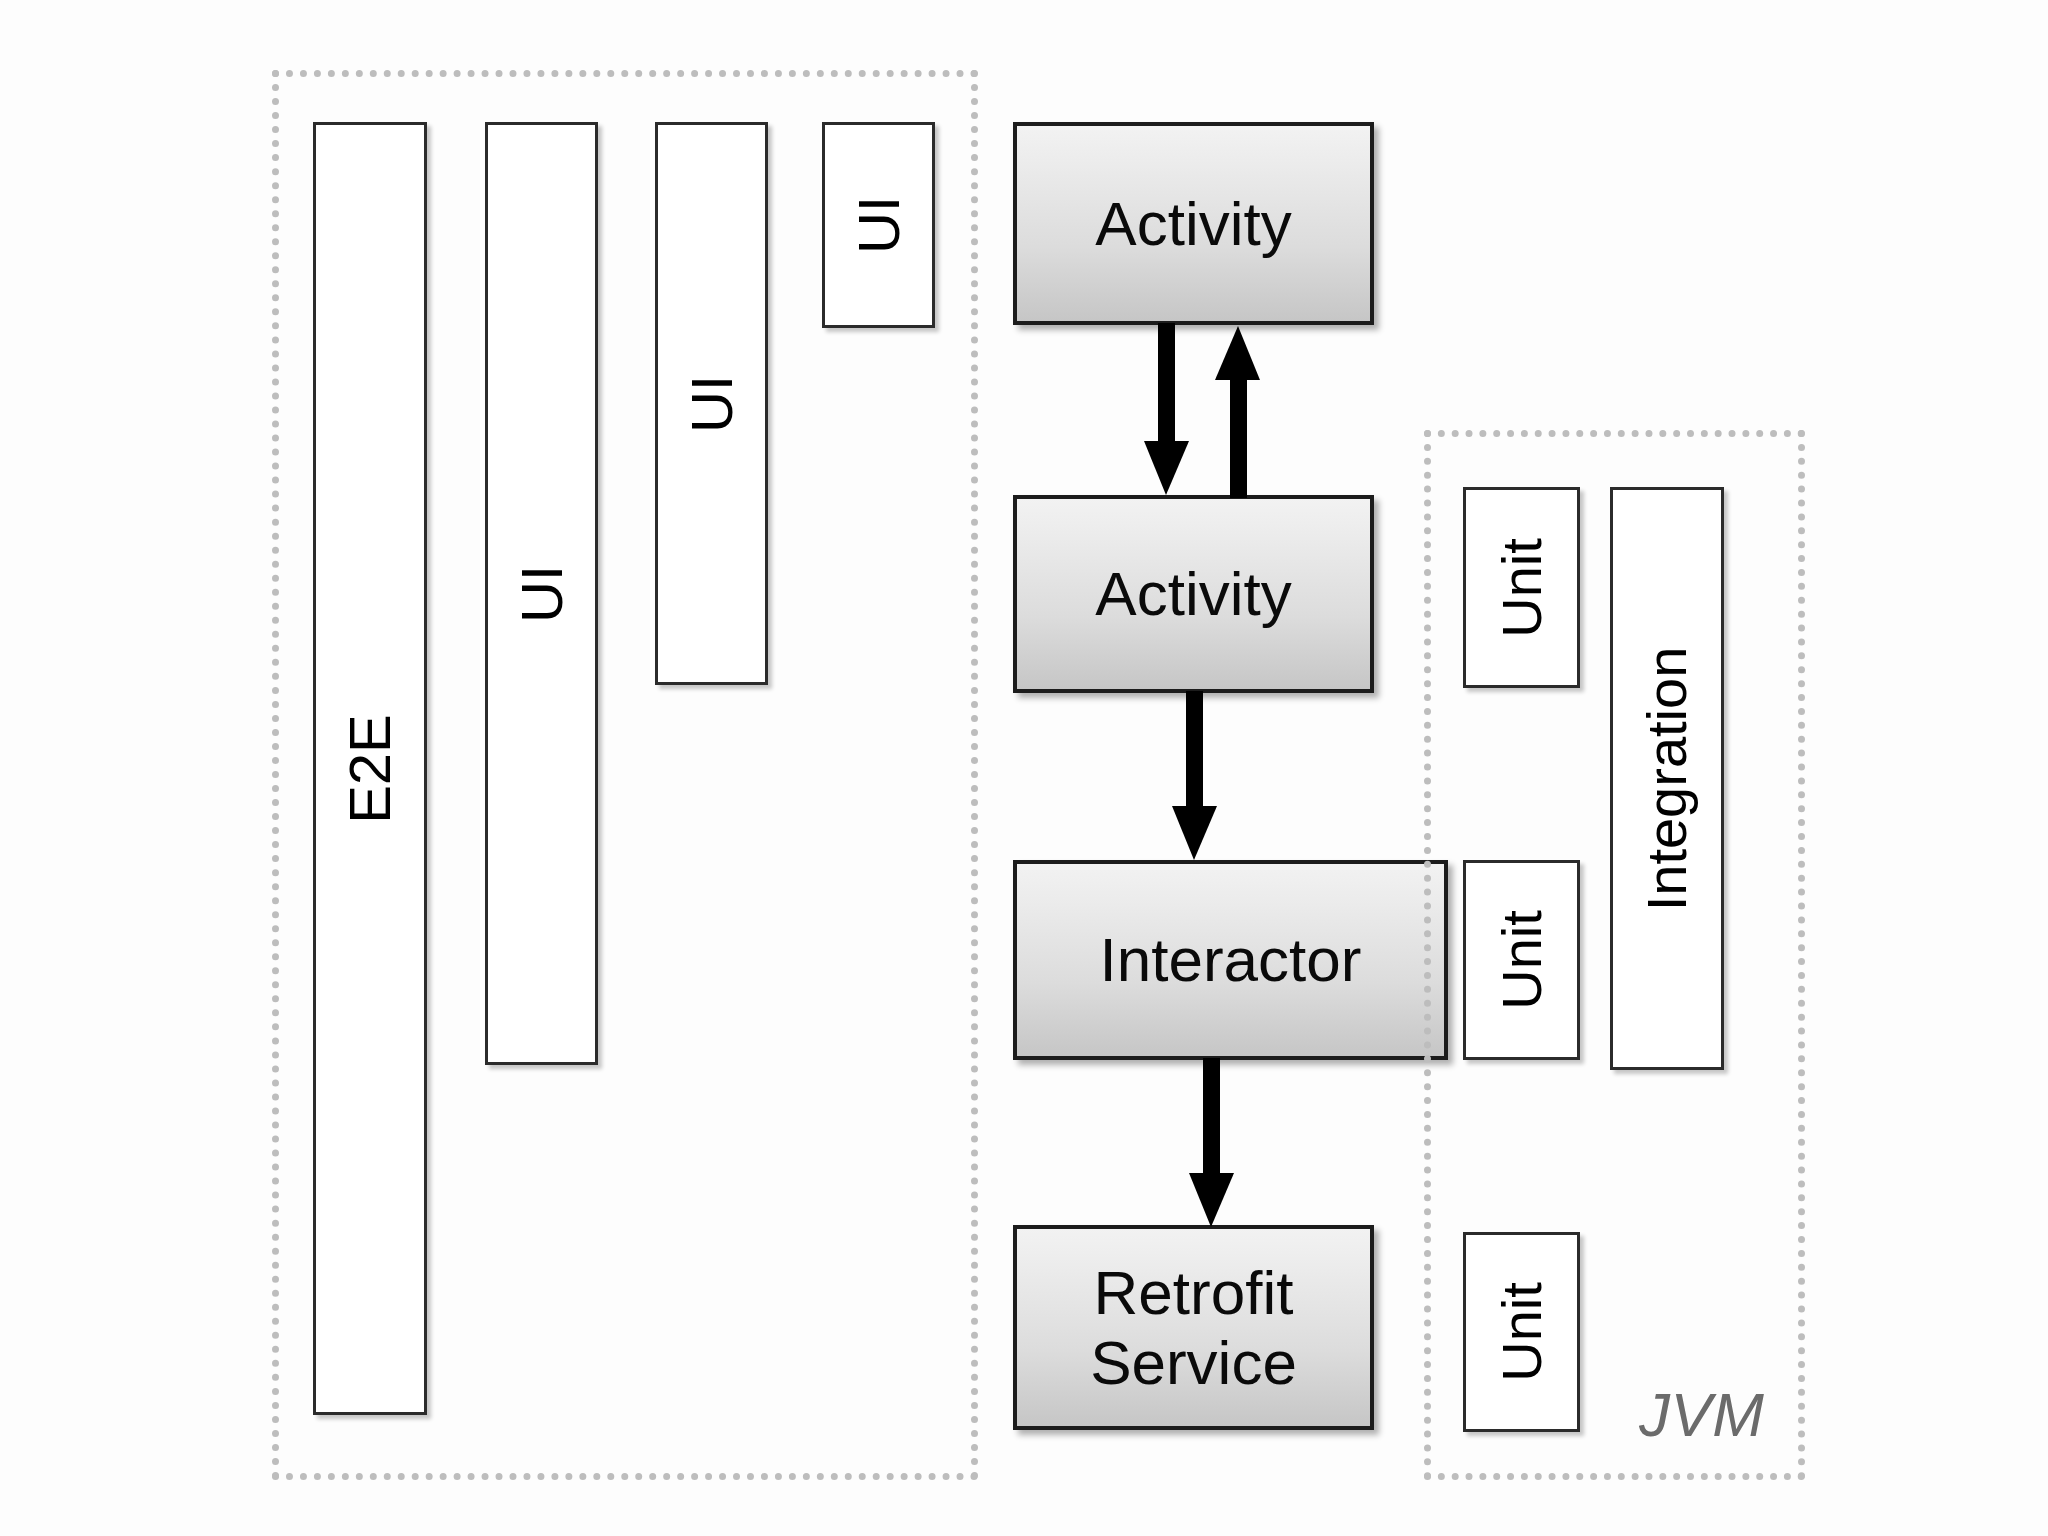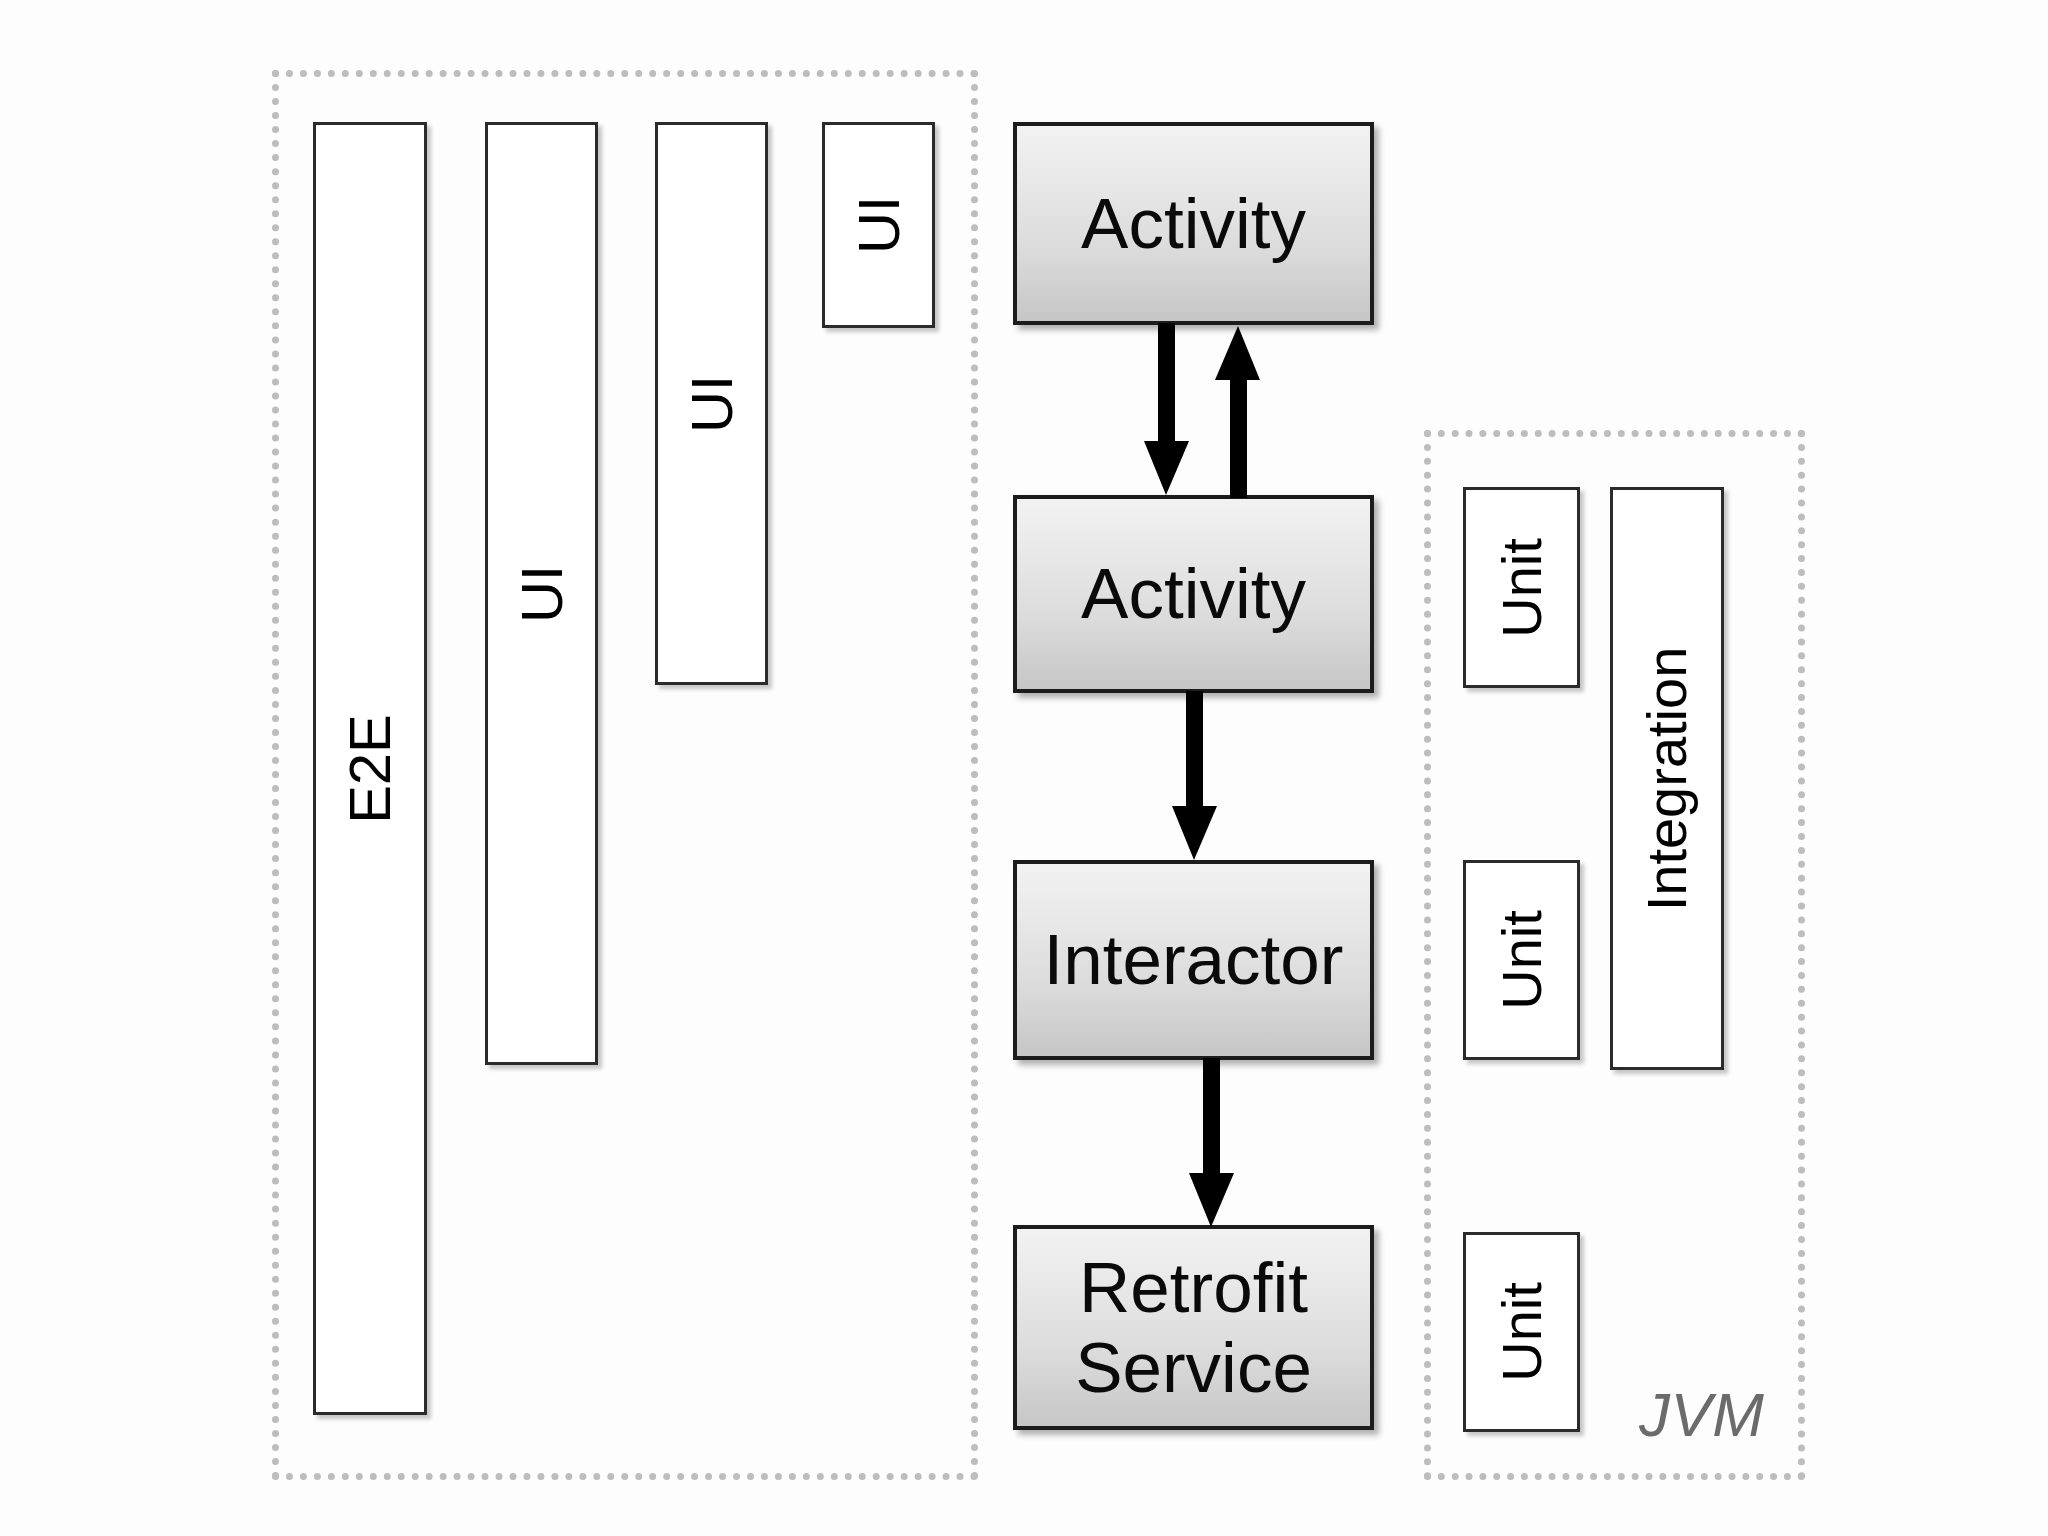--- a/index.html
+++ b/index.html
@@ -67,7 +67,7 @@
     text-align: center;
   }
   .gbox-text {
-    font-size: 71px;
+    font-size: 62px;
     color: #0a0a0a;
     line-height: 1.12;
     font-weight: 400;

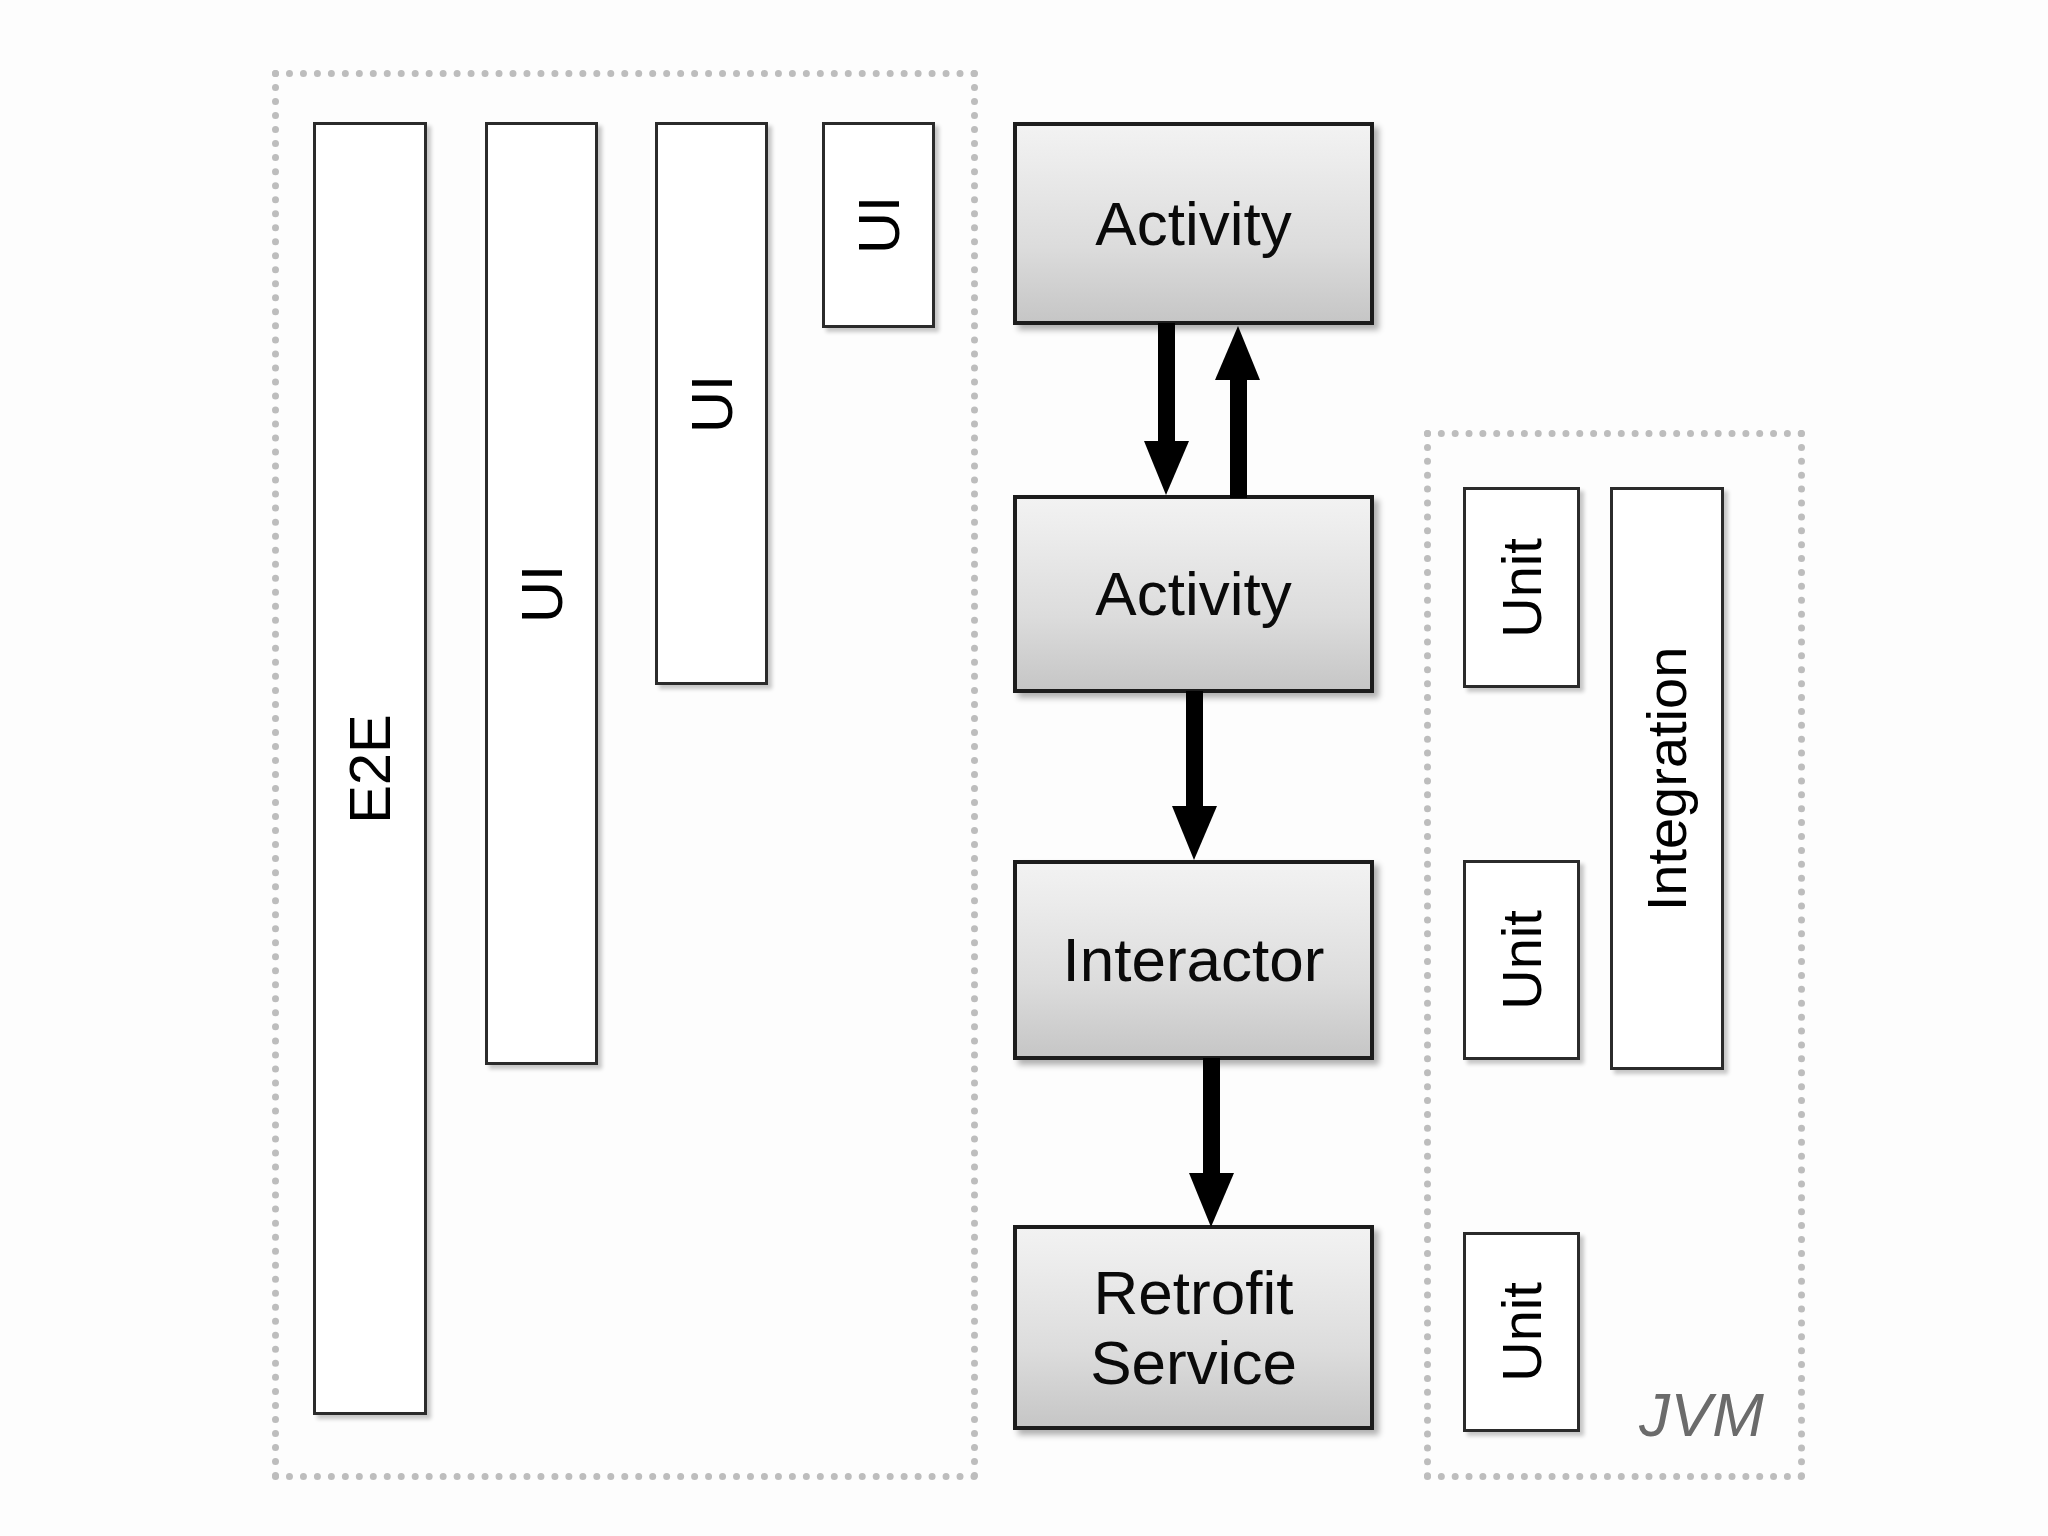--- a/index.html
+++ b/index.html
@@ -112,7 +112,7 @@
     <span class="gbox-text">Activity</span>
   </div>
 
-  <div class="gbox" style="left:1013px; top:860px; width:361px; height:200px;">
+  <div class="gbox" style="left:1013px; top:860px; width:435px; height:200px;">
     <span class="gbox-text">Interactor</span>
   </div>
 

